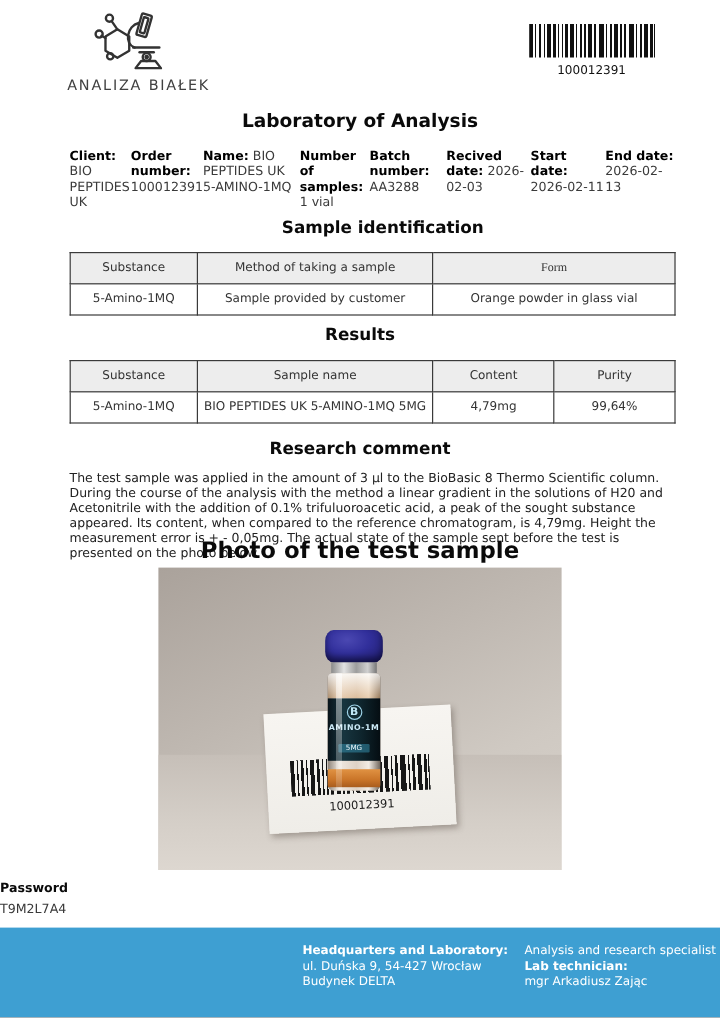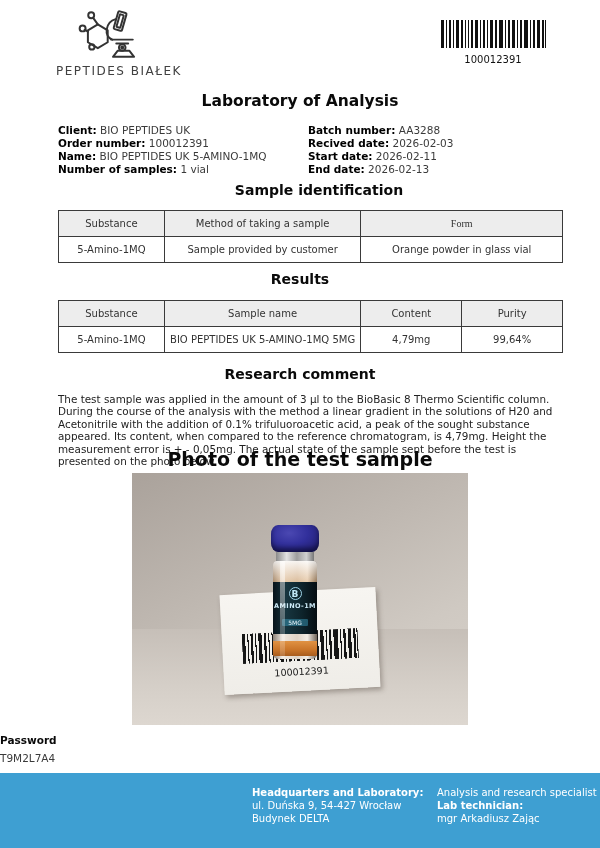--- a/index.html
+++ b/index.html
@@ -129,7 +129,7 @@
       <circle cx="67" cy="59" r="1.5"></circle>
       <path d="M 53 73 L 85 73 L 78 64 L 60 64 Z"></path>
     </svg>
-    <div class="logo-text">PEPTIDES BIAŁEK</div>
+    <div class="logo-text">ANALIZA BIAŁEK</div>
   </div>
 
   <div class="barcode-block">

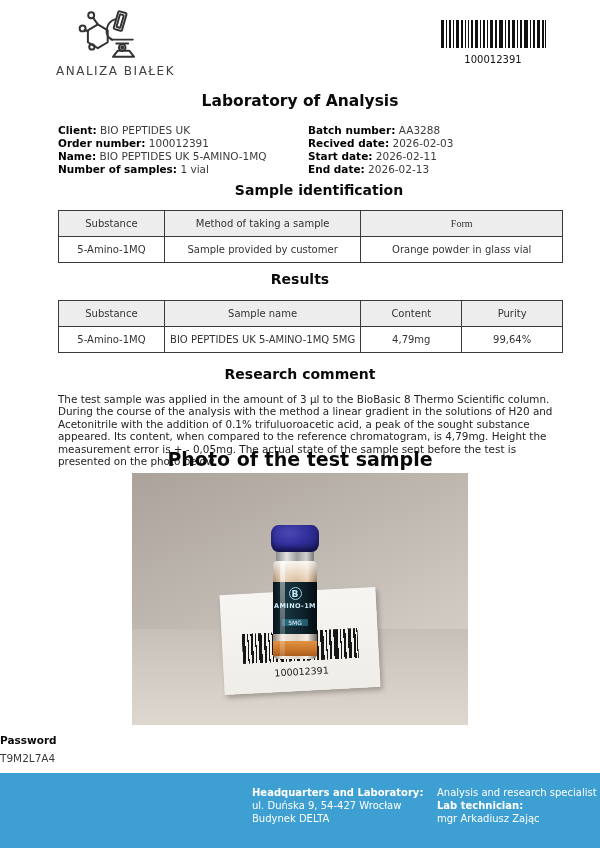--- a/index.html
+++ b/index.html
@@ -26,7 +26,7 @@
 
   
   .info { position:absolute; left:58px; top:124px; width:505px; display:flex; font-size:10.5px; line-height:13px; }
-  .info-col { display:flex; flex-direction:column; gap:0; }
+  .info-col { display:flex; flex-direction:row; gap:0; }
   .info-col.left  { width:250px; }
   .info-col.right { width:255px; }
   .info-row b { color:#000; }

